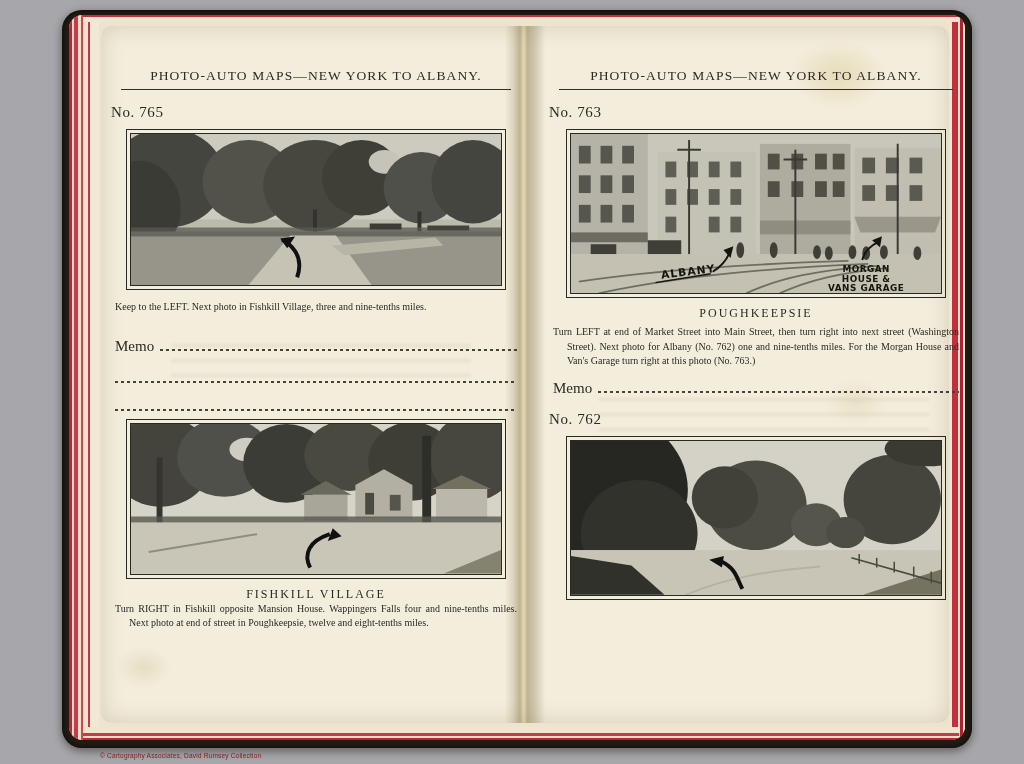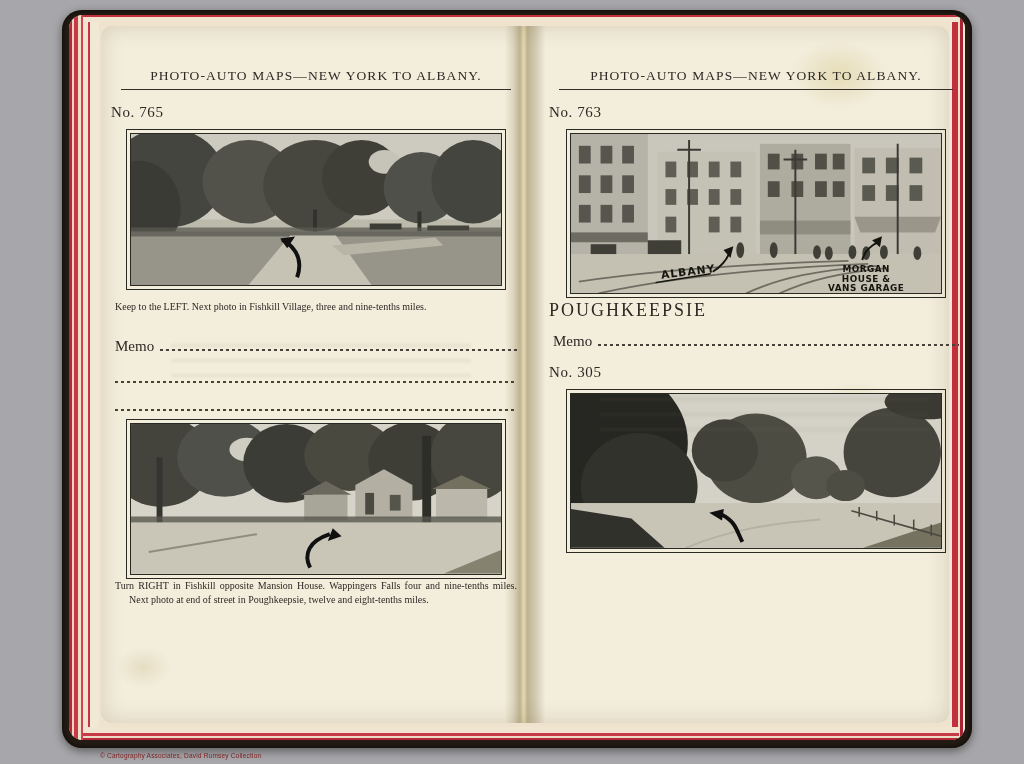--- a/index.html
+++ b/index.html
@@ -63,7 +63,7 @@
     border:1.6px solid #2a2a25; padding:3px; background:transparent;
   }
   .photo-frame svg { display:block; width:100%; height:auto; border:1px solid #2a2a25; background:#cdcbc0; }
-  .place-title { margin-top:2px; font-size:18px; letter-spacing:2px; }
+  .place-title { margin-top:8px; text-align:center; font-size:12px; letter-spacing:2px; }
   .caption {
     margin-top:10px; padding:0 4px;
     font-size:10px; line-height:1.42; text-align:justify;

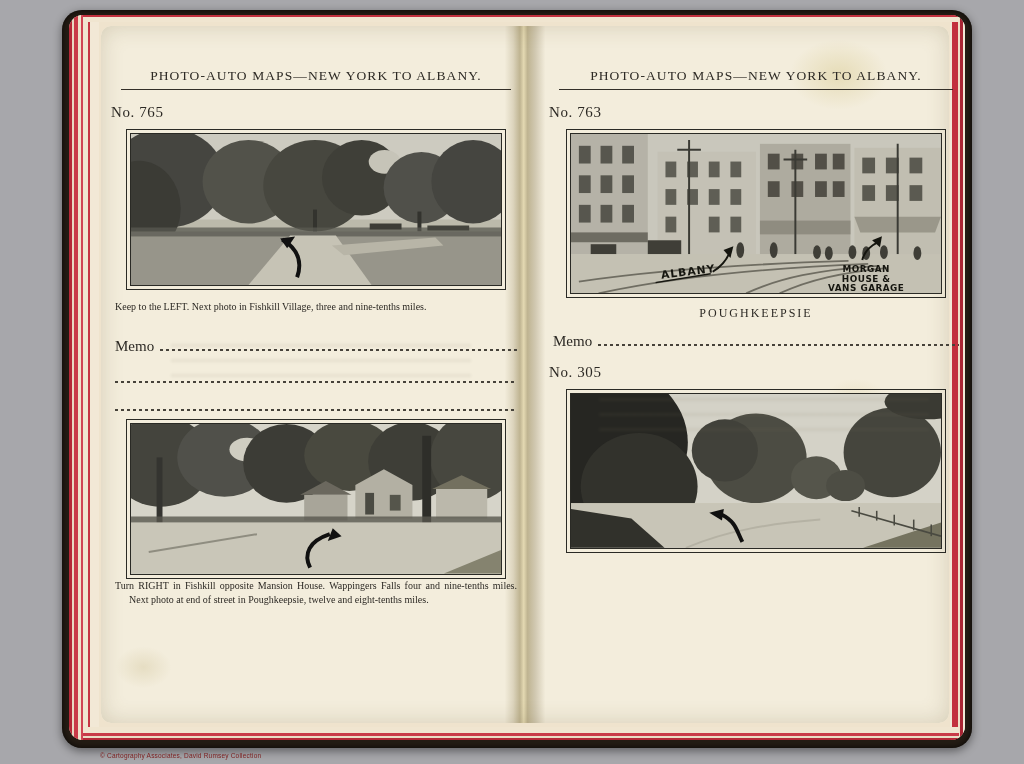--- a/index.html
+++ b/index.html
@@ -287,6 +287,7 @@
           </div>
 
           <div class="place-title">POUGHKEEPSIE</div>
+          <div class="caption" style="margin-top:4px">Turn LEFT at end of Market Street into Main Street, then turn right into next street (Washington Street).  Next photo for Albany (No. 762) one and nine-tenths miles.  For the Morgan House and Van's Garage turn right at this photo (No. 763.)</div>
 
           <div class="memo-row" style="margin-top:12px">
             <span class="memo-label">Memo</span>

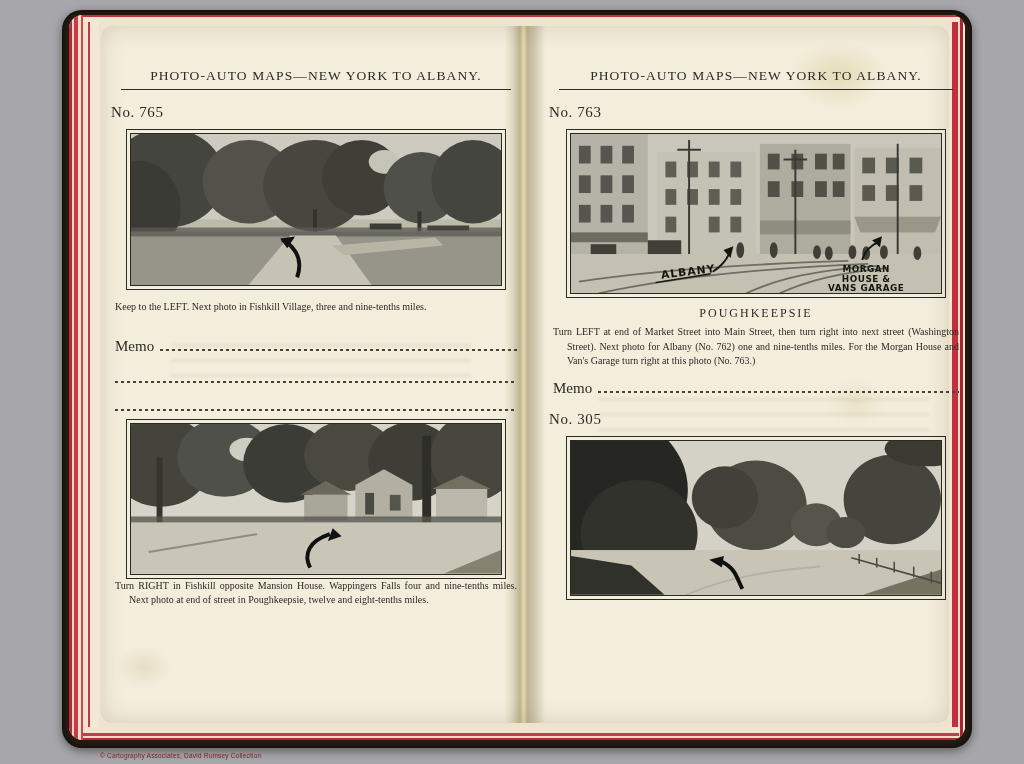--- a/index.html
+++ b/index.html
@@ -294,7 +294,7 @@
             <span class="dotline"></span>
           </div>
 
-          <div class="photo-no" style="margin-top:14px">No. 305</div>
+          <div class="photo-no" style="margin-top:14px">No. 762</div>
 
           <div class="photo-frame">
             <svg viewBox="0 0 380 158">

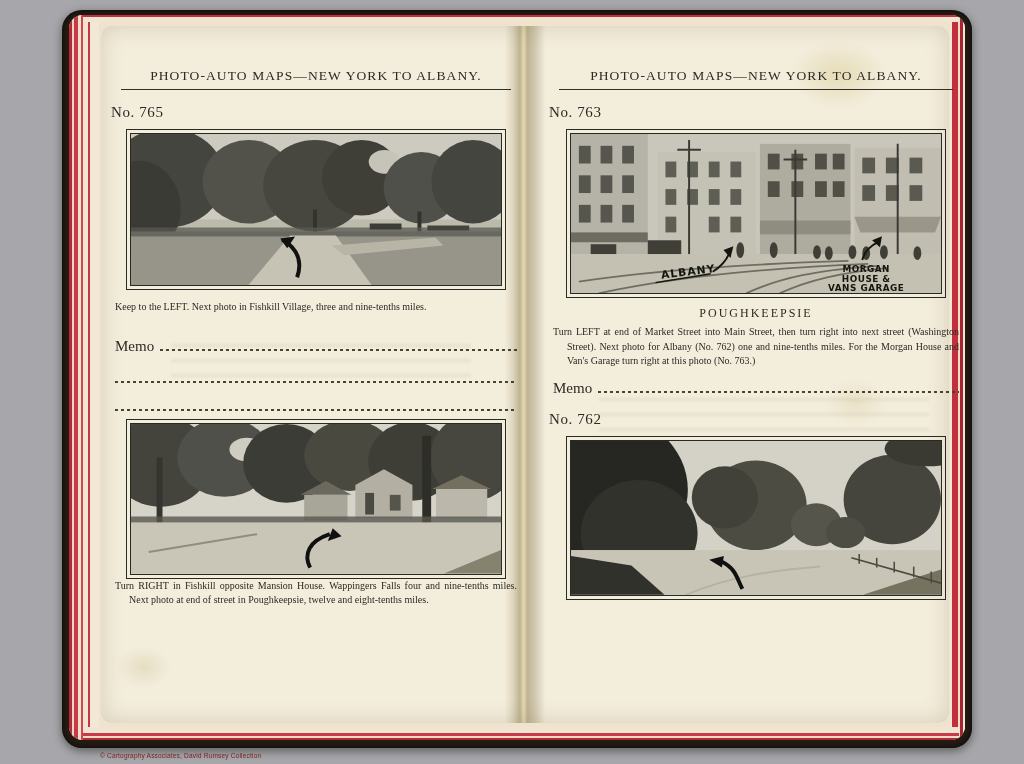--- a/index.html
+++ b/index.html
@@ -180,6 +180,7 @@
             </svg>
           </div>
 
+          <div class="place-title">FISHKILL VILLAGE</div>
           <div class="caption" style="margin-top:0">Turn RIGHT in Fishkill opposite Mansion House.  Wappingers Falls four and nine-tenths miles.  Next photo at end of street in Poughkeepsie, twelve and eight-tenths miles.</div>
 
           <div class="ghost" style="left:60px; top:318px; width:300px; height:44px;"></div>

